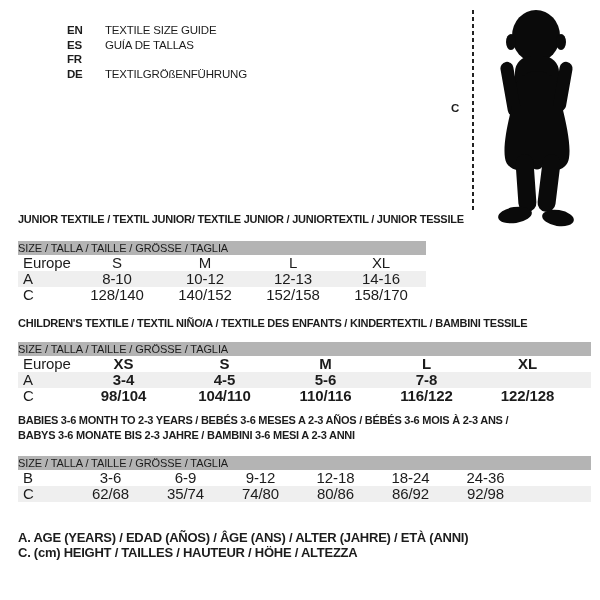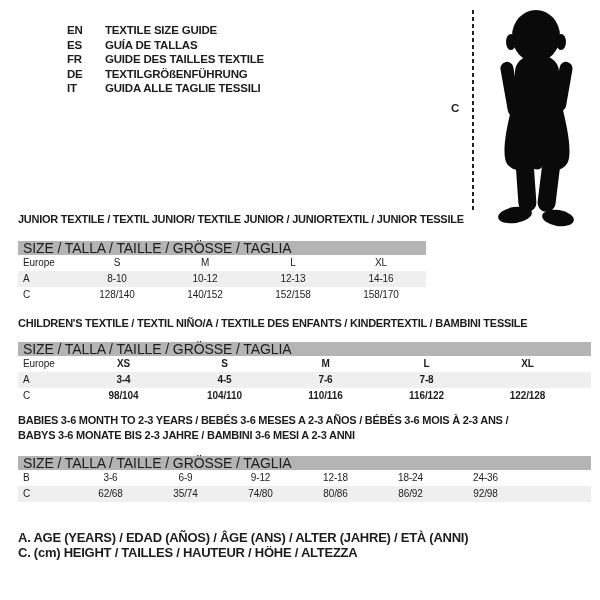--- a/index.html
+++ b/index.html
@@ -14,7 +14,7 @@
   .lang-block{position:absolute;left:22px;top:23px;margin-left:45px;}
   .lang-row{display:flex;height:14.5px;align-items:center;}
   .lang-code{width:38px;font-weight:700;font-size:11.5px;letter-spacing:-0.2px;}
-  .lang-label{font-weight:700;font-size:11.5px;letter-spacing:-0.2px;white-space:nowrap;}
+  .lang-label{font-weight:400;font-size:11.5px;letter-spacing:-0.2px;white-space:nowrap;}
 
   
   .figure{position:absolute;left:443px;top:6px;width:150px;height:226px;}

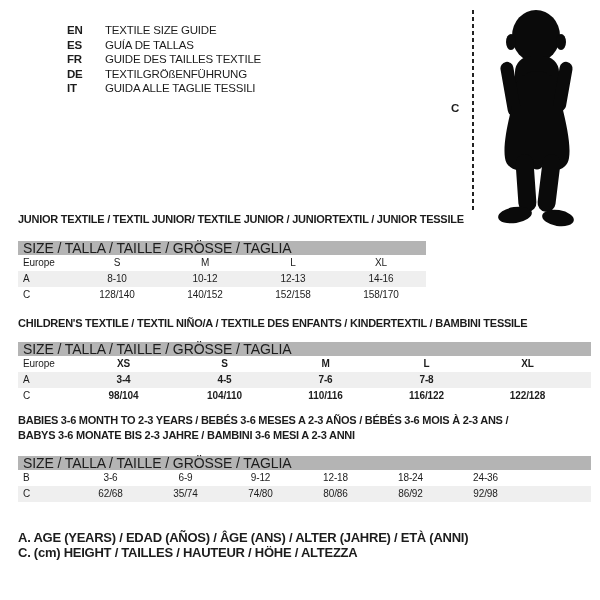--- a/index.html
+++ b/index.html
@@ -60,7 +60,6 @@
   </div>
   <div class="lang-row">
     <span class="lang-code">FR</span>
-    <span class="lang-label">GUIDE DES TAILLES TEXTILE</span>
   </div>
   <div class="lang-row">
     <span class="lang-code">DE</span>

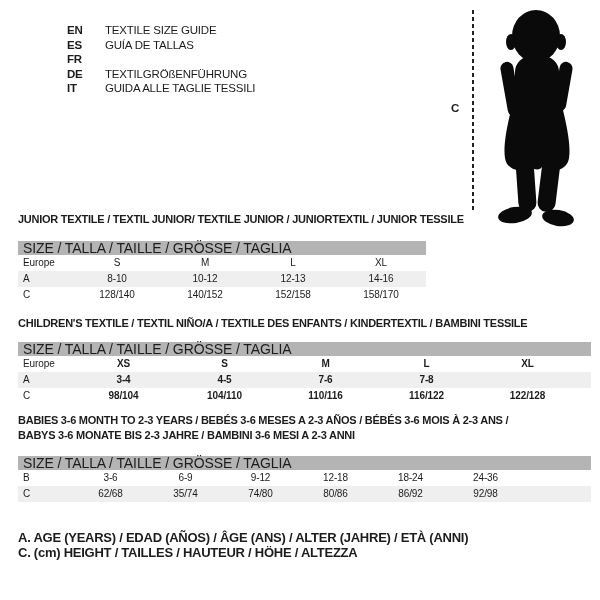--- a/index.html
+++ b/index.html
@@ -65,10 +65,6 @@
     <span class="lang-code">DE</span>
     <span class="lang-label">TEXTILGRÖßENFÜHRUNG</span>
   </div>
-  <div class="lang-row">
-    <span class="lang-code">IT</span>
-    <span class="lang-label">GUIDA ALLE TAGLIE TESSILI</span>
-  </div>
 </div>
 
 <div class="figure">

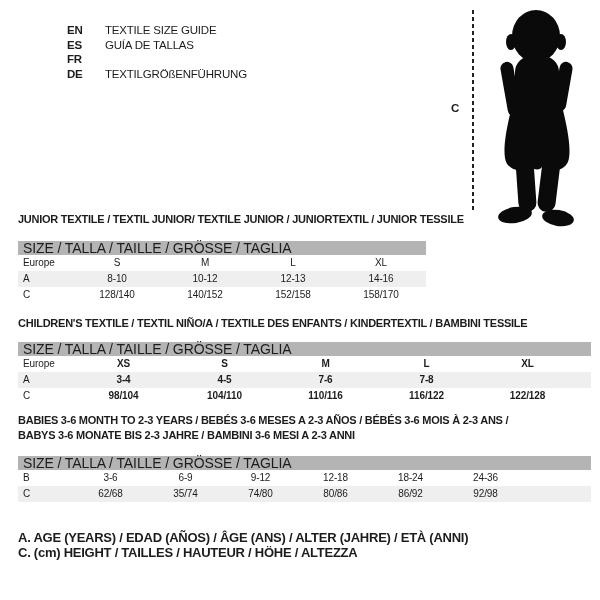--- a/index.html
+++ b/index.html
@@ -28,7 +28,7 @@
   .title-line{white-space:nowrap;}
   .size-table{position:absolute;left:18px;}
   .size-bar{height:14px;line-height:14.5px;background:var(--size-bar-bg,#b4b4b4);
-    padding-left:5px;font-size:14px;letter-spacing:-0.1px;white-space:nowrap;}
+    font-size:11px;letter-spacing:-0.1px;white-space:nowrap;}
   .t-row{display:flex;height:16px;line-height:16px;font-size:10px;letter-spacing:-0.1px;}
   .t-row.shaded{background:var(--row-alt-bg,#efefef);}
   .t-row .lbl{width:50px;padding-left:5px;flex:none;}

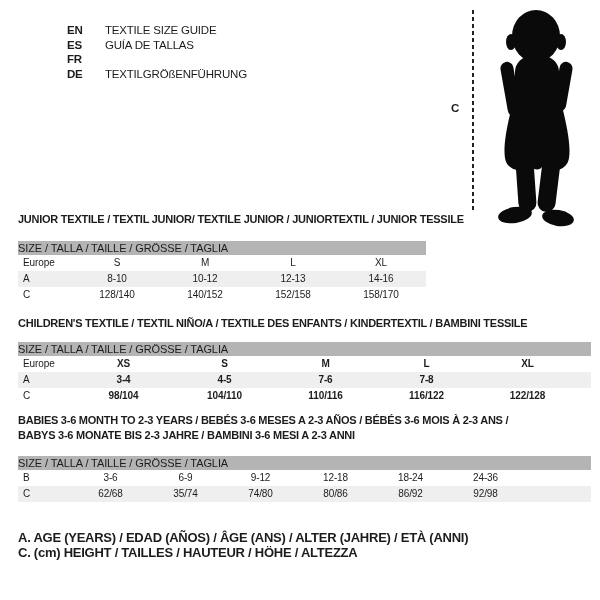--- a/index.html
+++ b/index.html
@@ -29,7 +29,7 @@
   .size-table{position:absolute;left:18px;}
   .size-bar{height:14px;line-height:14.5px;background:var(--size-bar-bg,#b4b4b4);
     font-size:11px;letter-spacing:-0.1px;white-space:nowrap;}
-  .t-row{display:flex;height:16px;line-height:16px;font-size:10px;letter-spacing:-0.1px;}
+  .t-row{display:flex;height:16px;line-height:16px;font-size:15px;letter-spacing:-0.1px;}
   .t-row.shaded{background:var(--row-alt-bg,#efefef);}
   .t-row .lbl{width:50px;padding-left:5px;flex:none;}
   .t-row .cell{flex:none;text-align:center;}

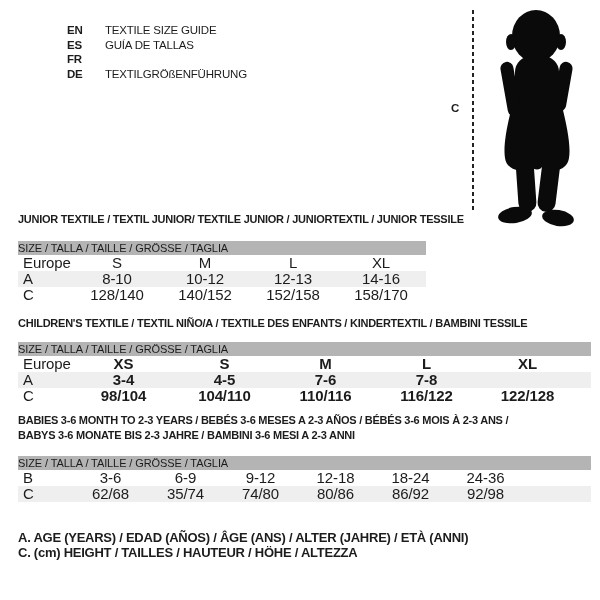--- a/index.html
+++ b/index.html
@@ -152,7 +152,7 @@
         <span class="lbl">A</span>
         <span class="cell">3-4</span>
         <span class="cell">4-5</span>
-        <span class="cell">7-6</span>
+        <span class="cell">5-6</span>
         <span class="cell">7-8</span>
         <span class="spacer"></span>
       </div>

